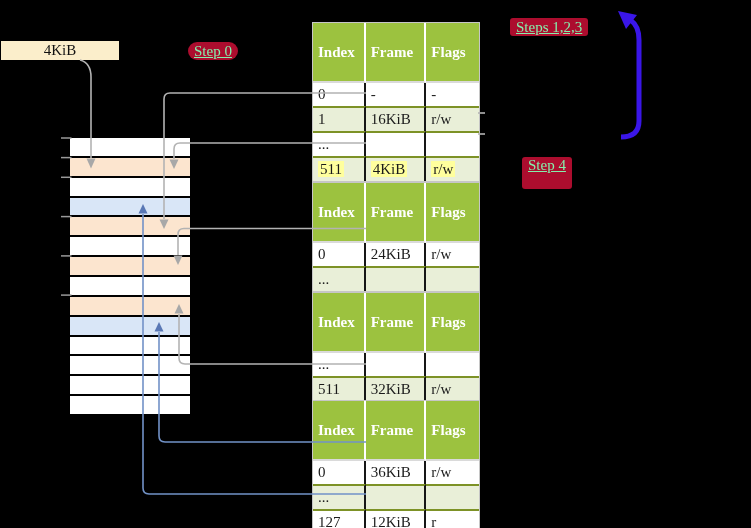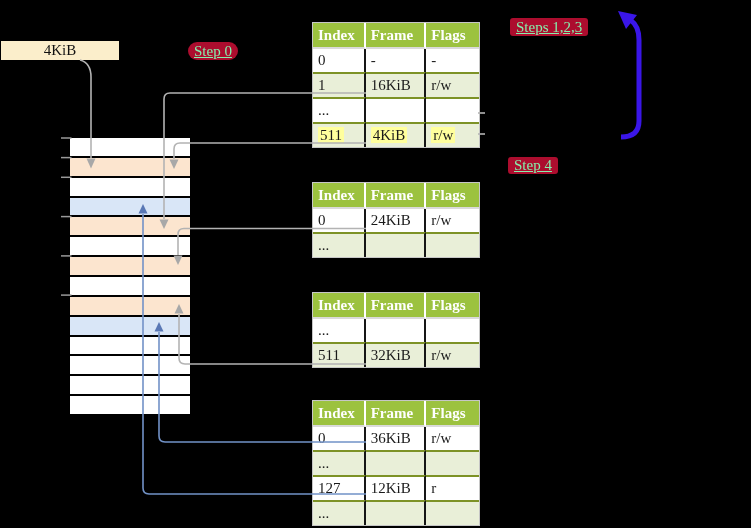--- a/index.html
+++ b/index.html
@@ -30,7 +30,7 @@
                font-size:15px;color:#1a1a1a;}
   .t1{top:22px;} .t2{top:182px;} .t3{top:292px;} .t4{top:400px;}
   .ptable th{background:#9cc23f;color:#fff;font-weight:bold;text-align:left;
-             height:22px;padding:1px 5px;border-right:2px solid #fff;
+             height:22px;padding:18px 5px;border-right:2px solid #fff;
              border-bottom:2px solid #dadada;font-size:15px;margin-left:36px;}
   .ptable th:last-child{border-right:none;}
   .ptable td{height:21px;padding:1px 5px;border-right:2px solid #161616;

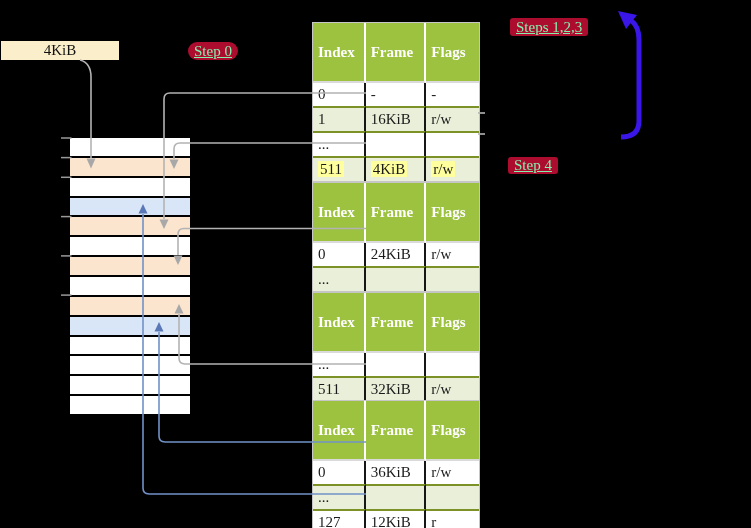--- a/index.html
+++ b/index.html
@@ -23,7 +23,7 @@
   #badge-step0{left:188px;top:42px;border-radius:9px;}
   #badge-steps123{left:510px;top:18px;}
   #badge-steps1234{left:650px;top:18px;}
-  #badge-step4{left:508px;top:157px;height:17px;line-height:17px;}
+  #badge-step4{left:522px;top:157px;height:32px;line-height:17px;}
   
   table.ptable{position:absolute;left:312px;width:168px;border-collapse:separate;border-spacing:0;
                table-layout:fixed;background:#fff;border:1px solid #c6c6c6;

